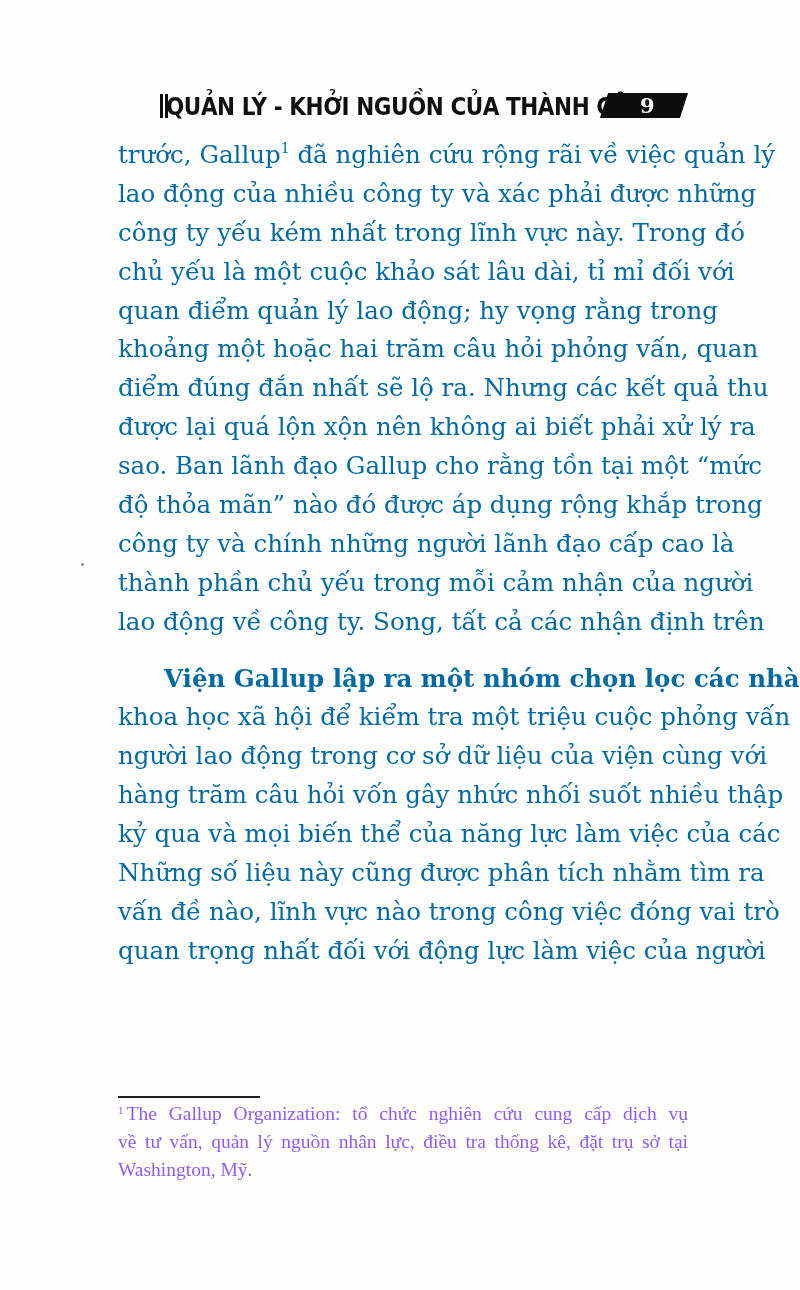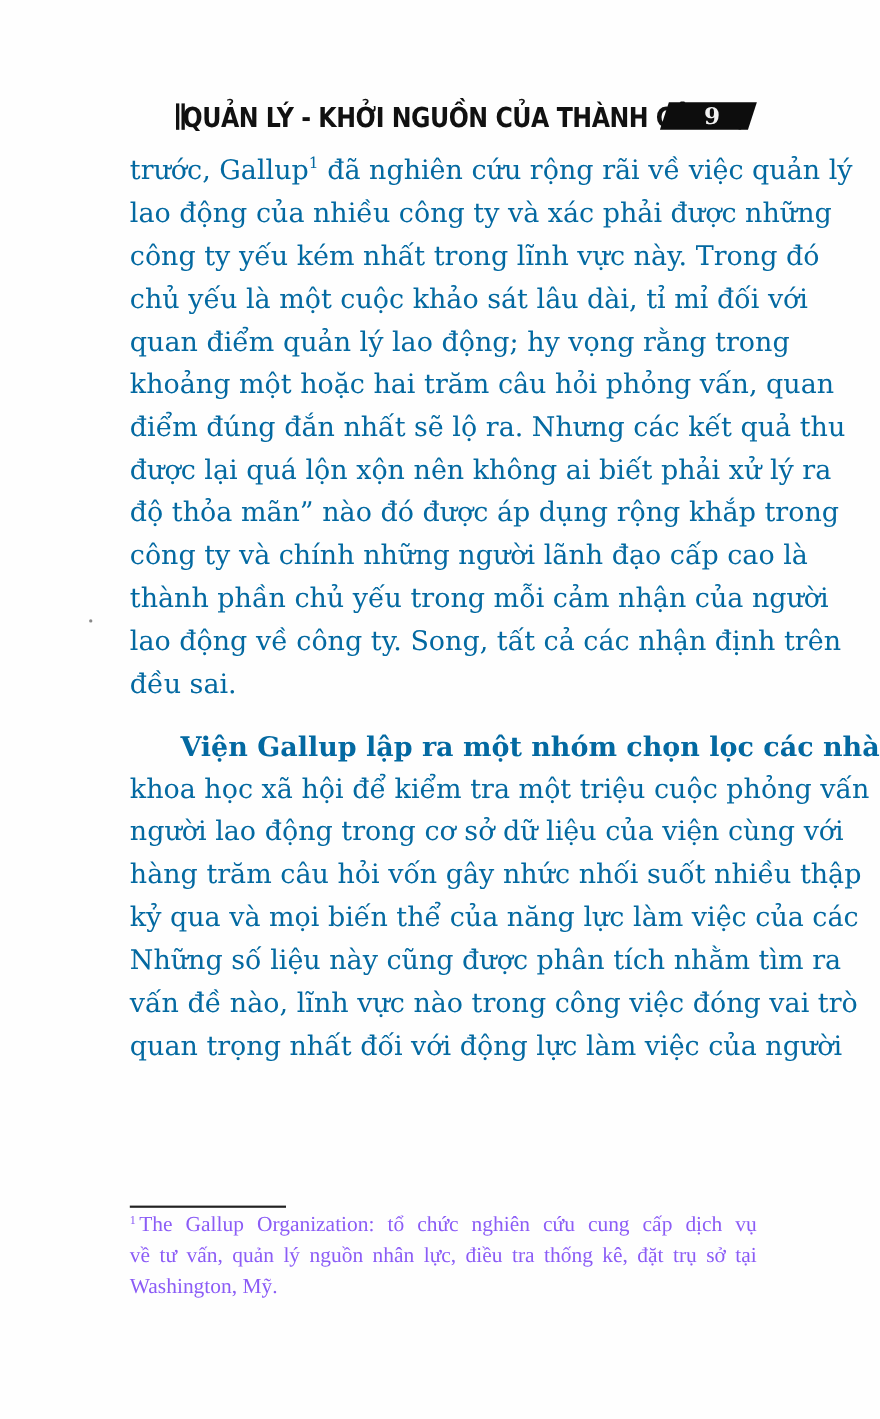--- a/index.html
+++ b/index.html
@@ -180,6 +180,7 @@
       <span class="line">khoảng một hoặc hai trăm câu hỏi phỏng vấn, quan</span>
       <span class="line">điểm đúng đắn nhất sẽ lộ ra. Nhưng các kết quả thu</span>
       <span class="line">được lại quá lộn xộn nên không ai biết phải xử lý ra</span>
+      <span class="line">sao. Ban lãnh đạo Gallup cho rằng tồn tại một “mức</span>
       <span class="line">độ thỏa mãn” nào đó được áp dụng rộng khắp trong</span>
       <span class="line">công ty và chính những người lãnh đạo cấp cao là</span>
       <span class="line">thành phần chủ yếu trong mỗi cảm nhận của người</span>

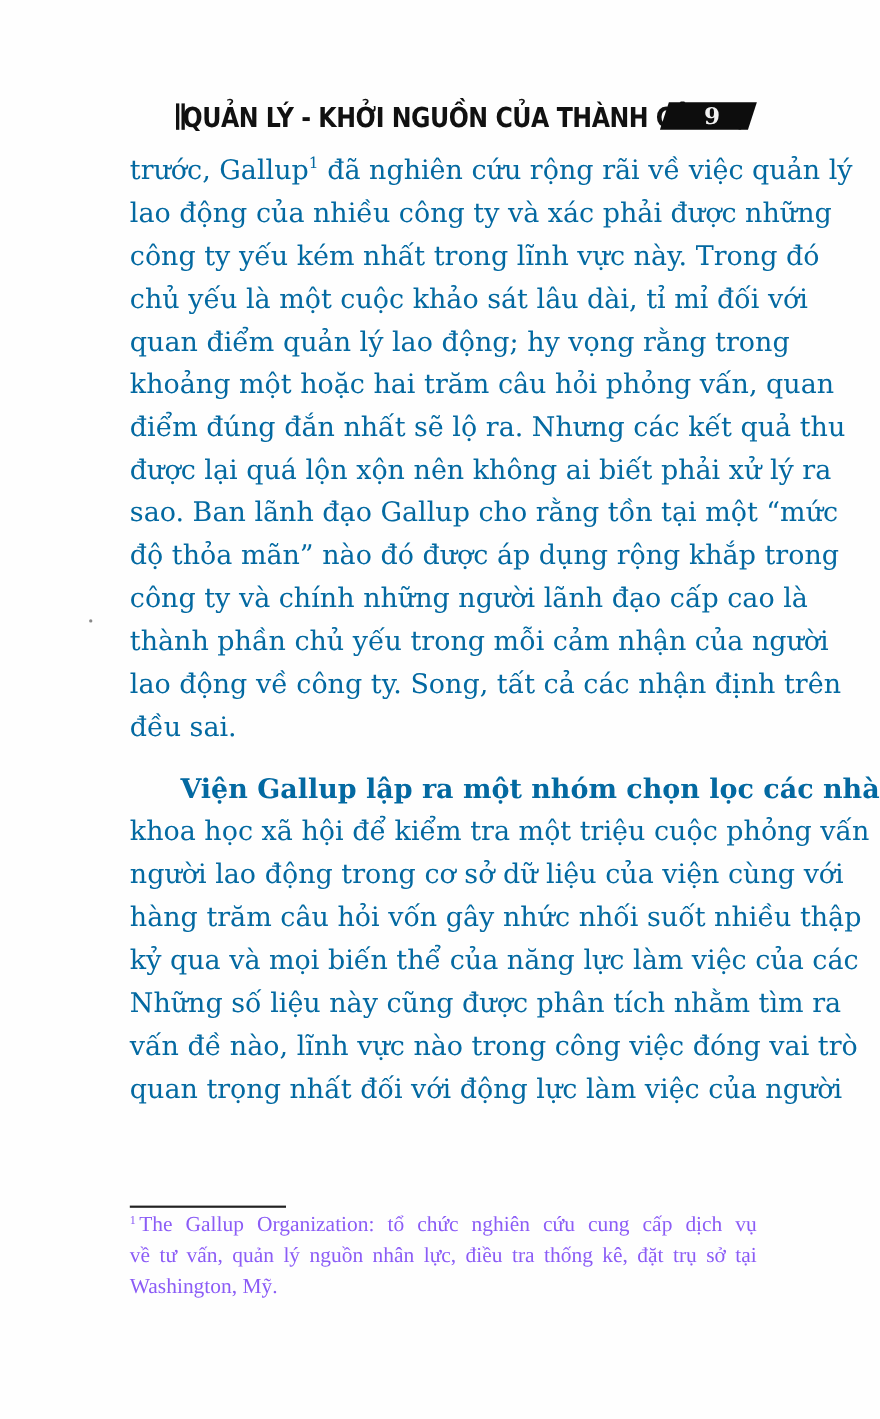--- a/index.html
+++ b/index.html
@@ -185,7 +185,6 @@
       <span class="line">công ty và chính những người lãnh đạo cấp cao là</span>
       <span class="line">thành phần chủ yếu trong mỗi cảm nhận của người</span>
       <span class="line">lao động về công ty. Song, tất cả các nhận định trên</span>
-      <span class="line last">đều sai.</span>
     </div>
     <div class="para-gap"></div>
     <div class="paragraph">

